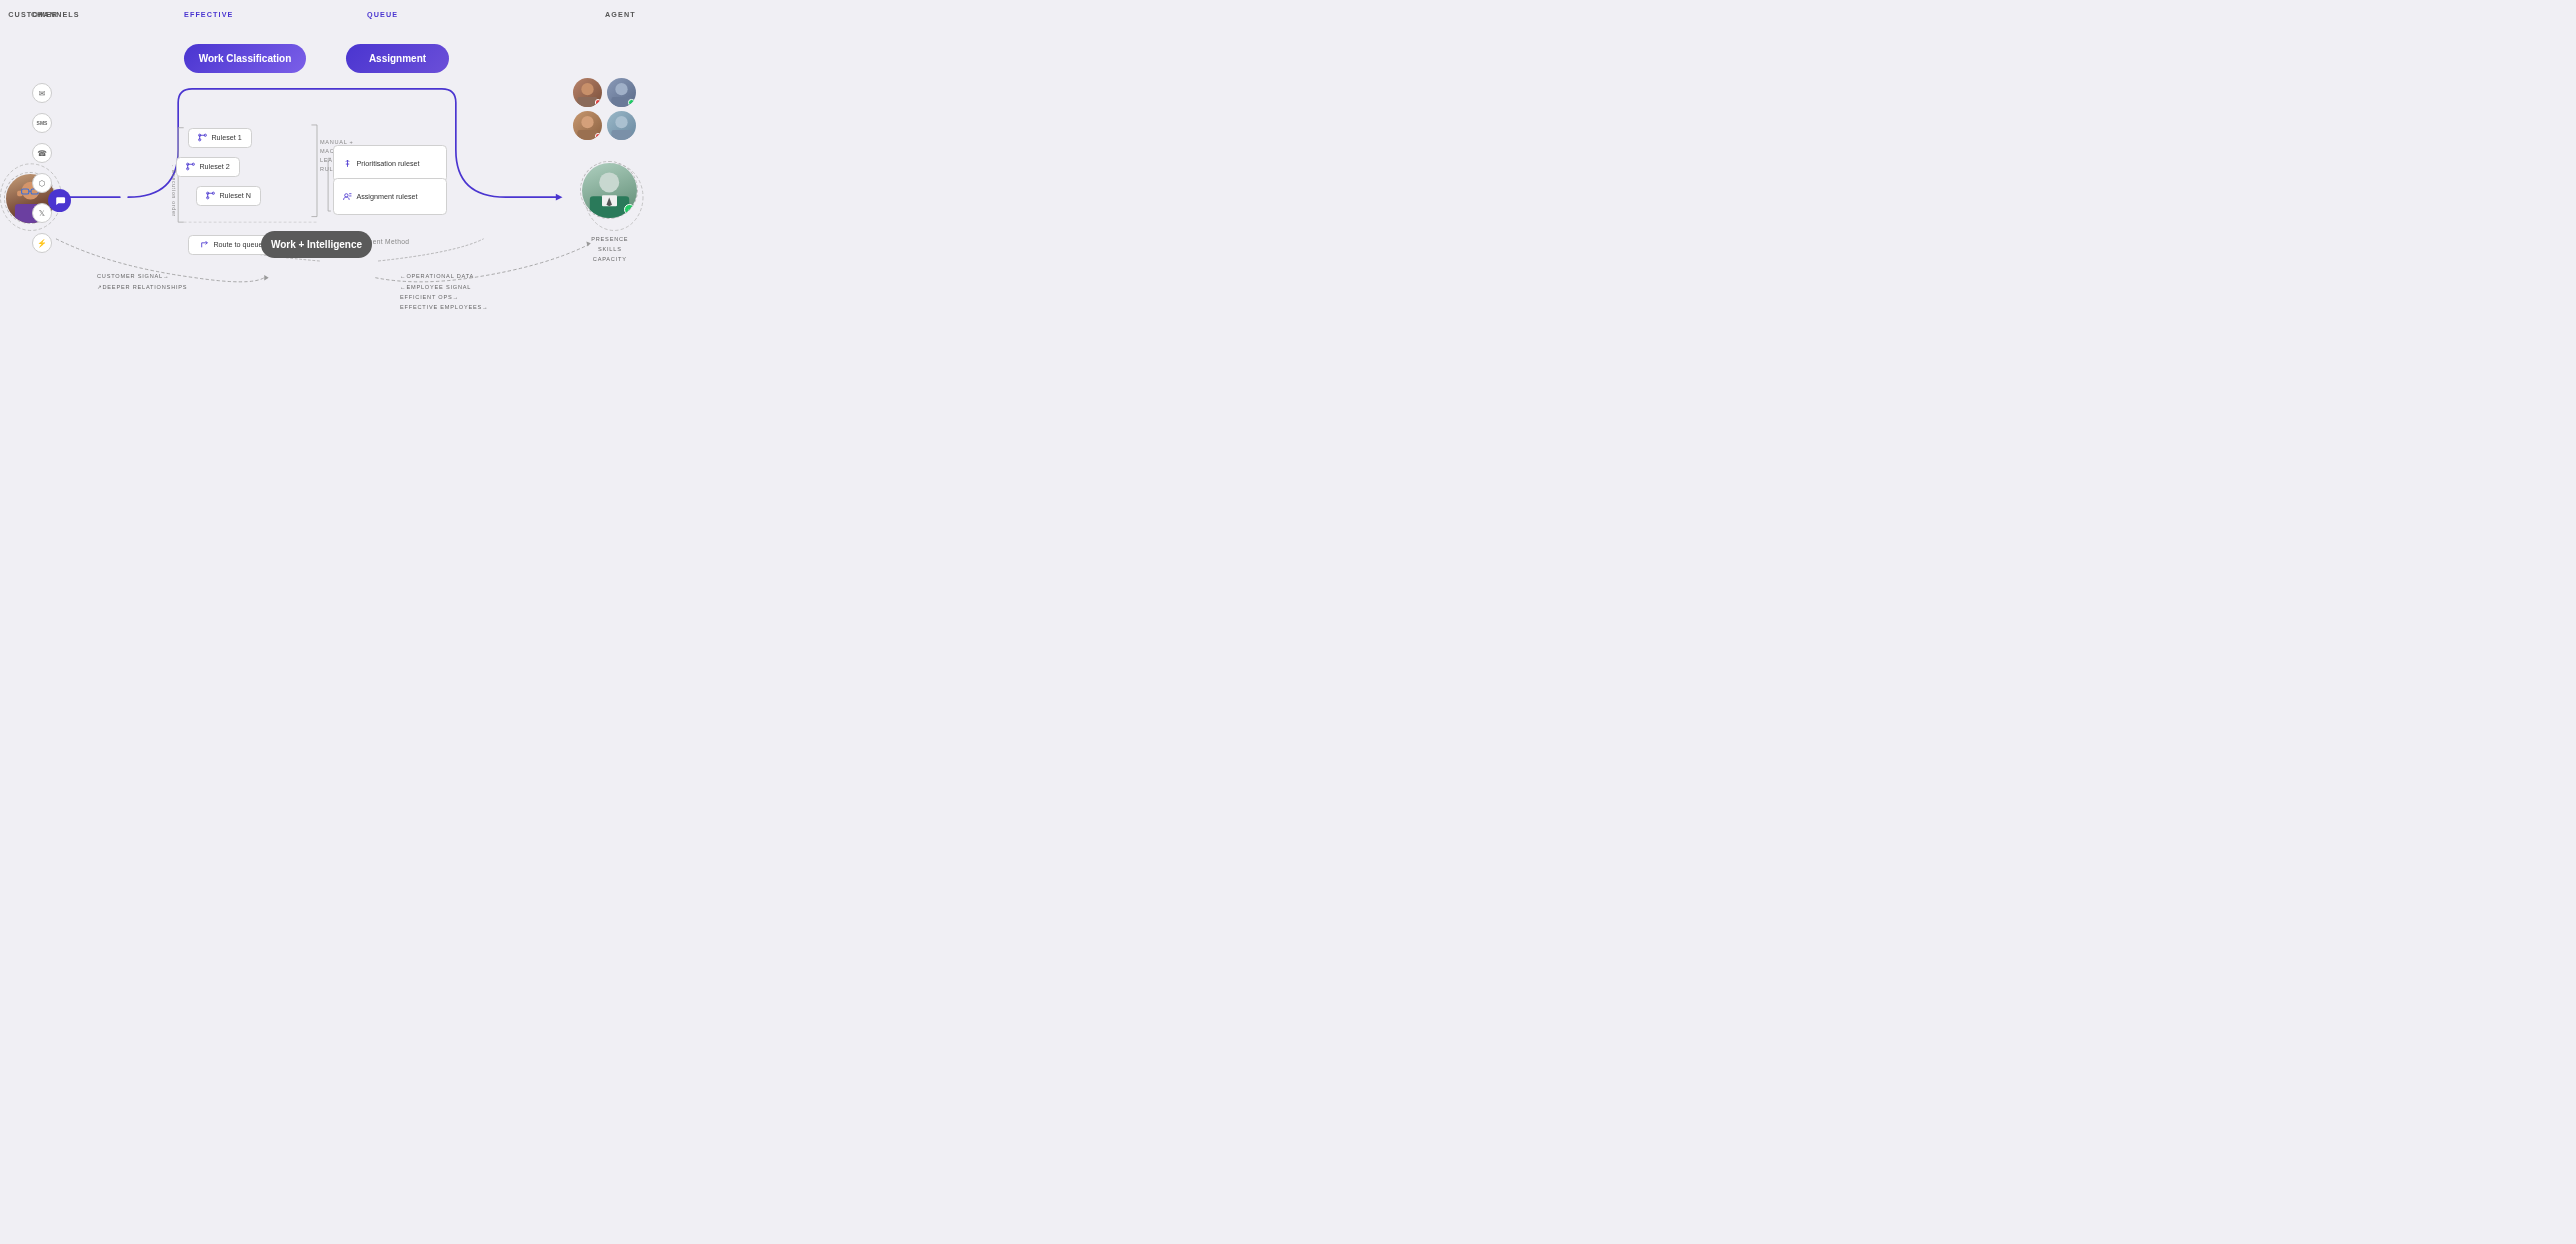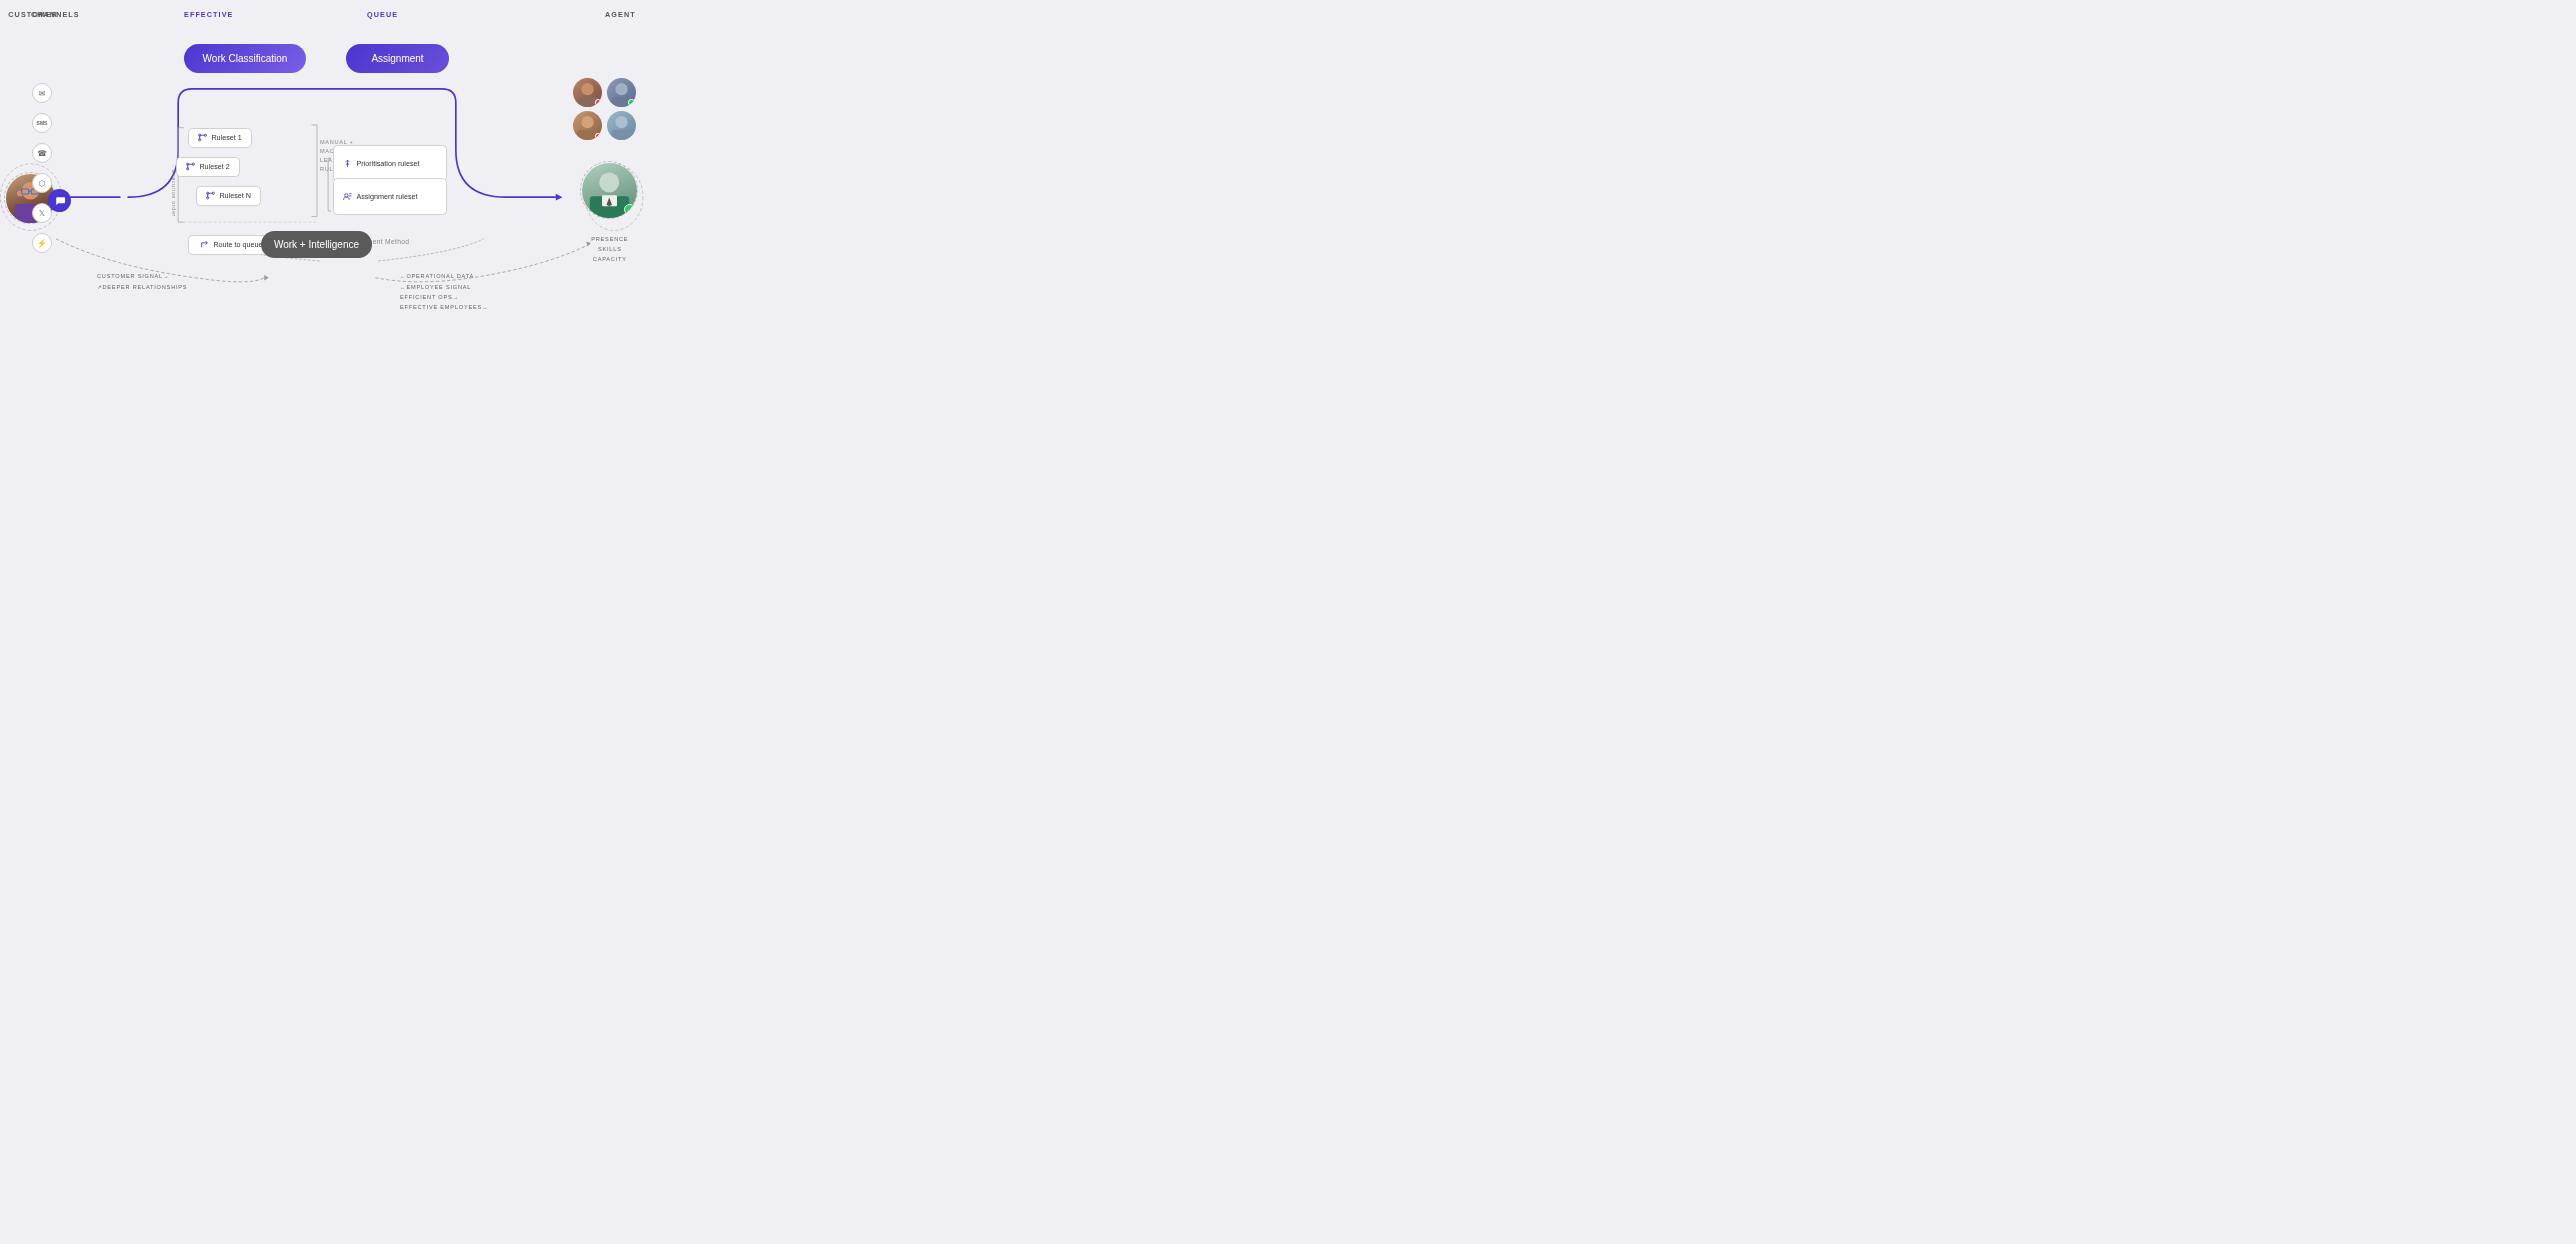--- a/index.html
+++ b/index.html
@@ -39,7 +39,7 @@
       display: flex;
       align-items: center;
       justify-content: center;
-      font-weight: 400;
+      font-weight: 700;
       font-size: 10px;
       color: white;
     }

